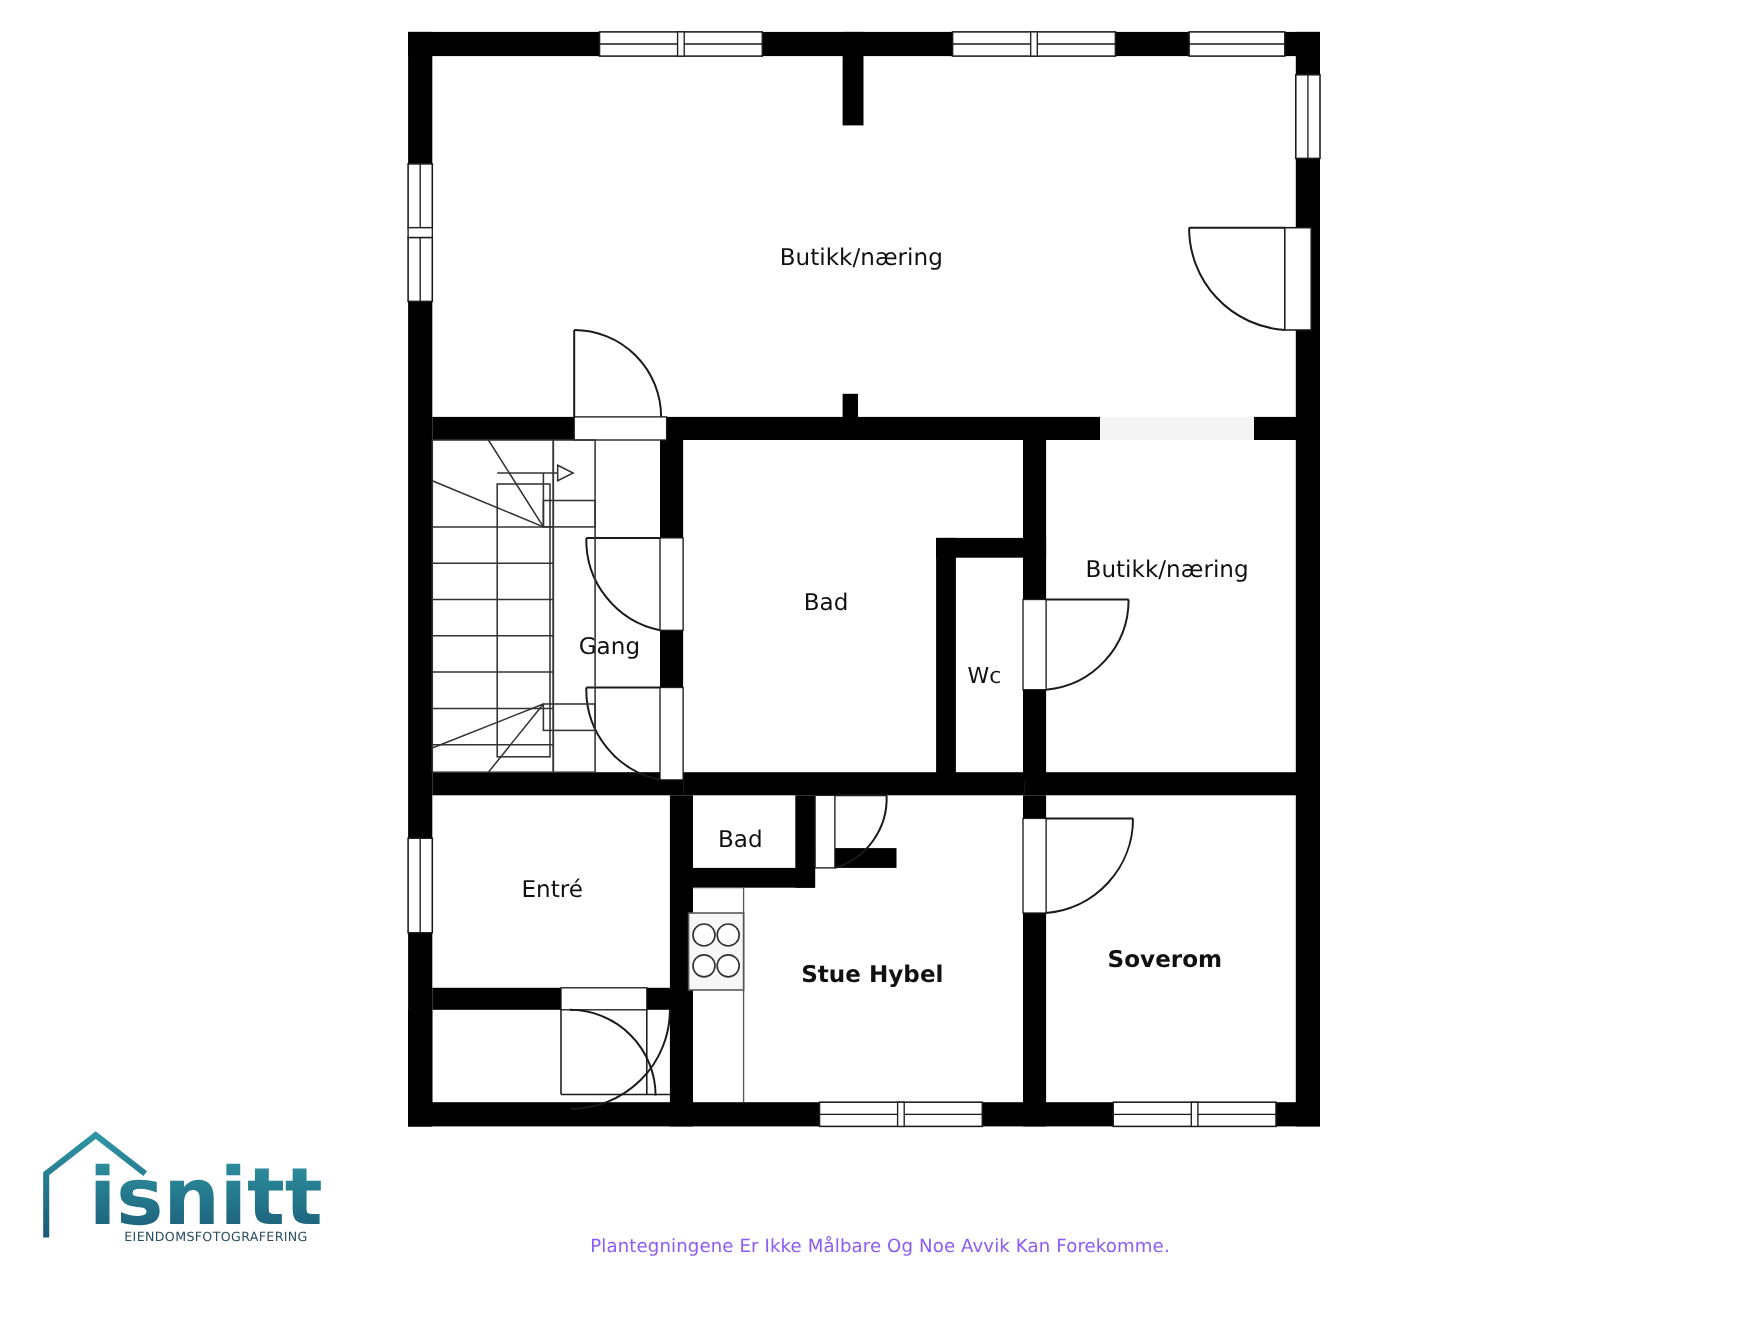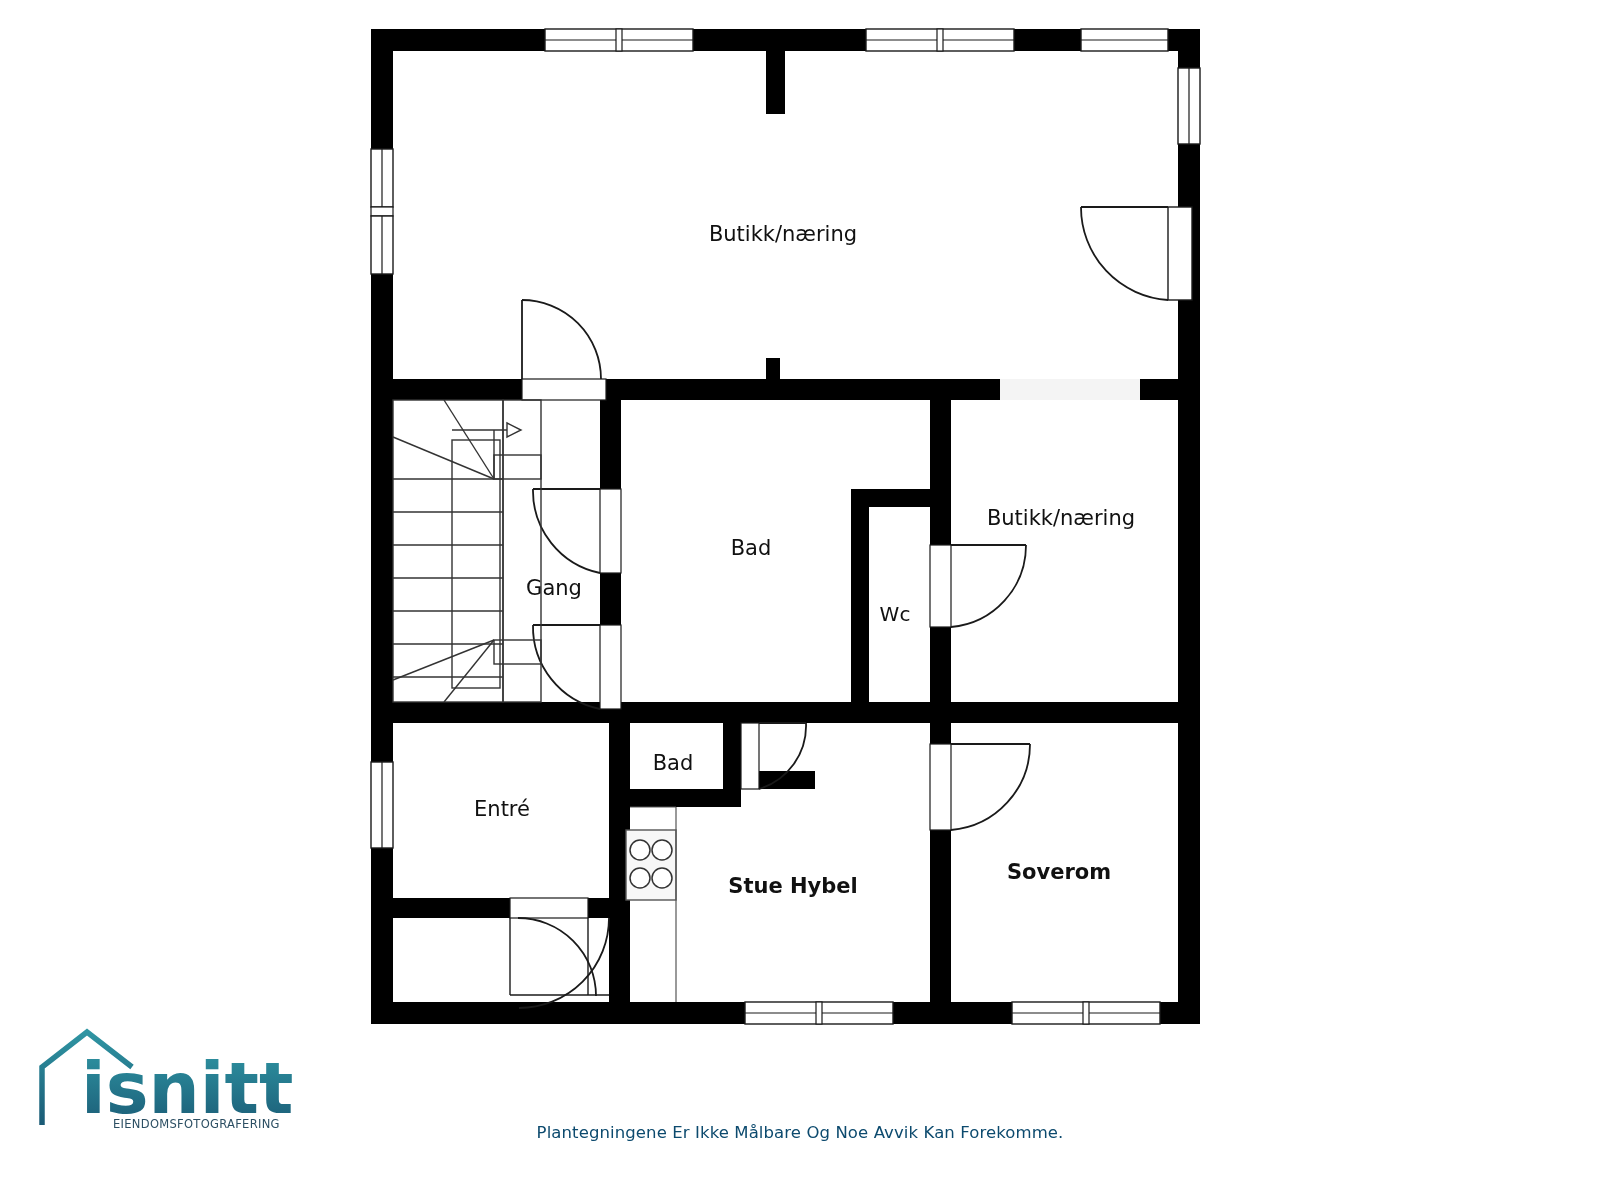--- a/index.html
+++ b/index.html
@@ -46,7 +46,7 @@
     text-align: center;
     font-family: "DejaVu Sans", "Liberation Sans", sans-serif;
     font-size: 16.5px;
-    color: #0c4a6e;
+    color: #8b5cf6;
     letter-spacing: 0.1px;
   }
   #logo-block {

